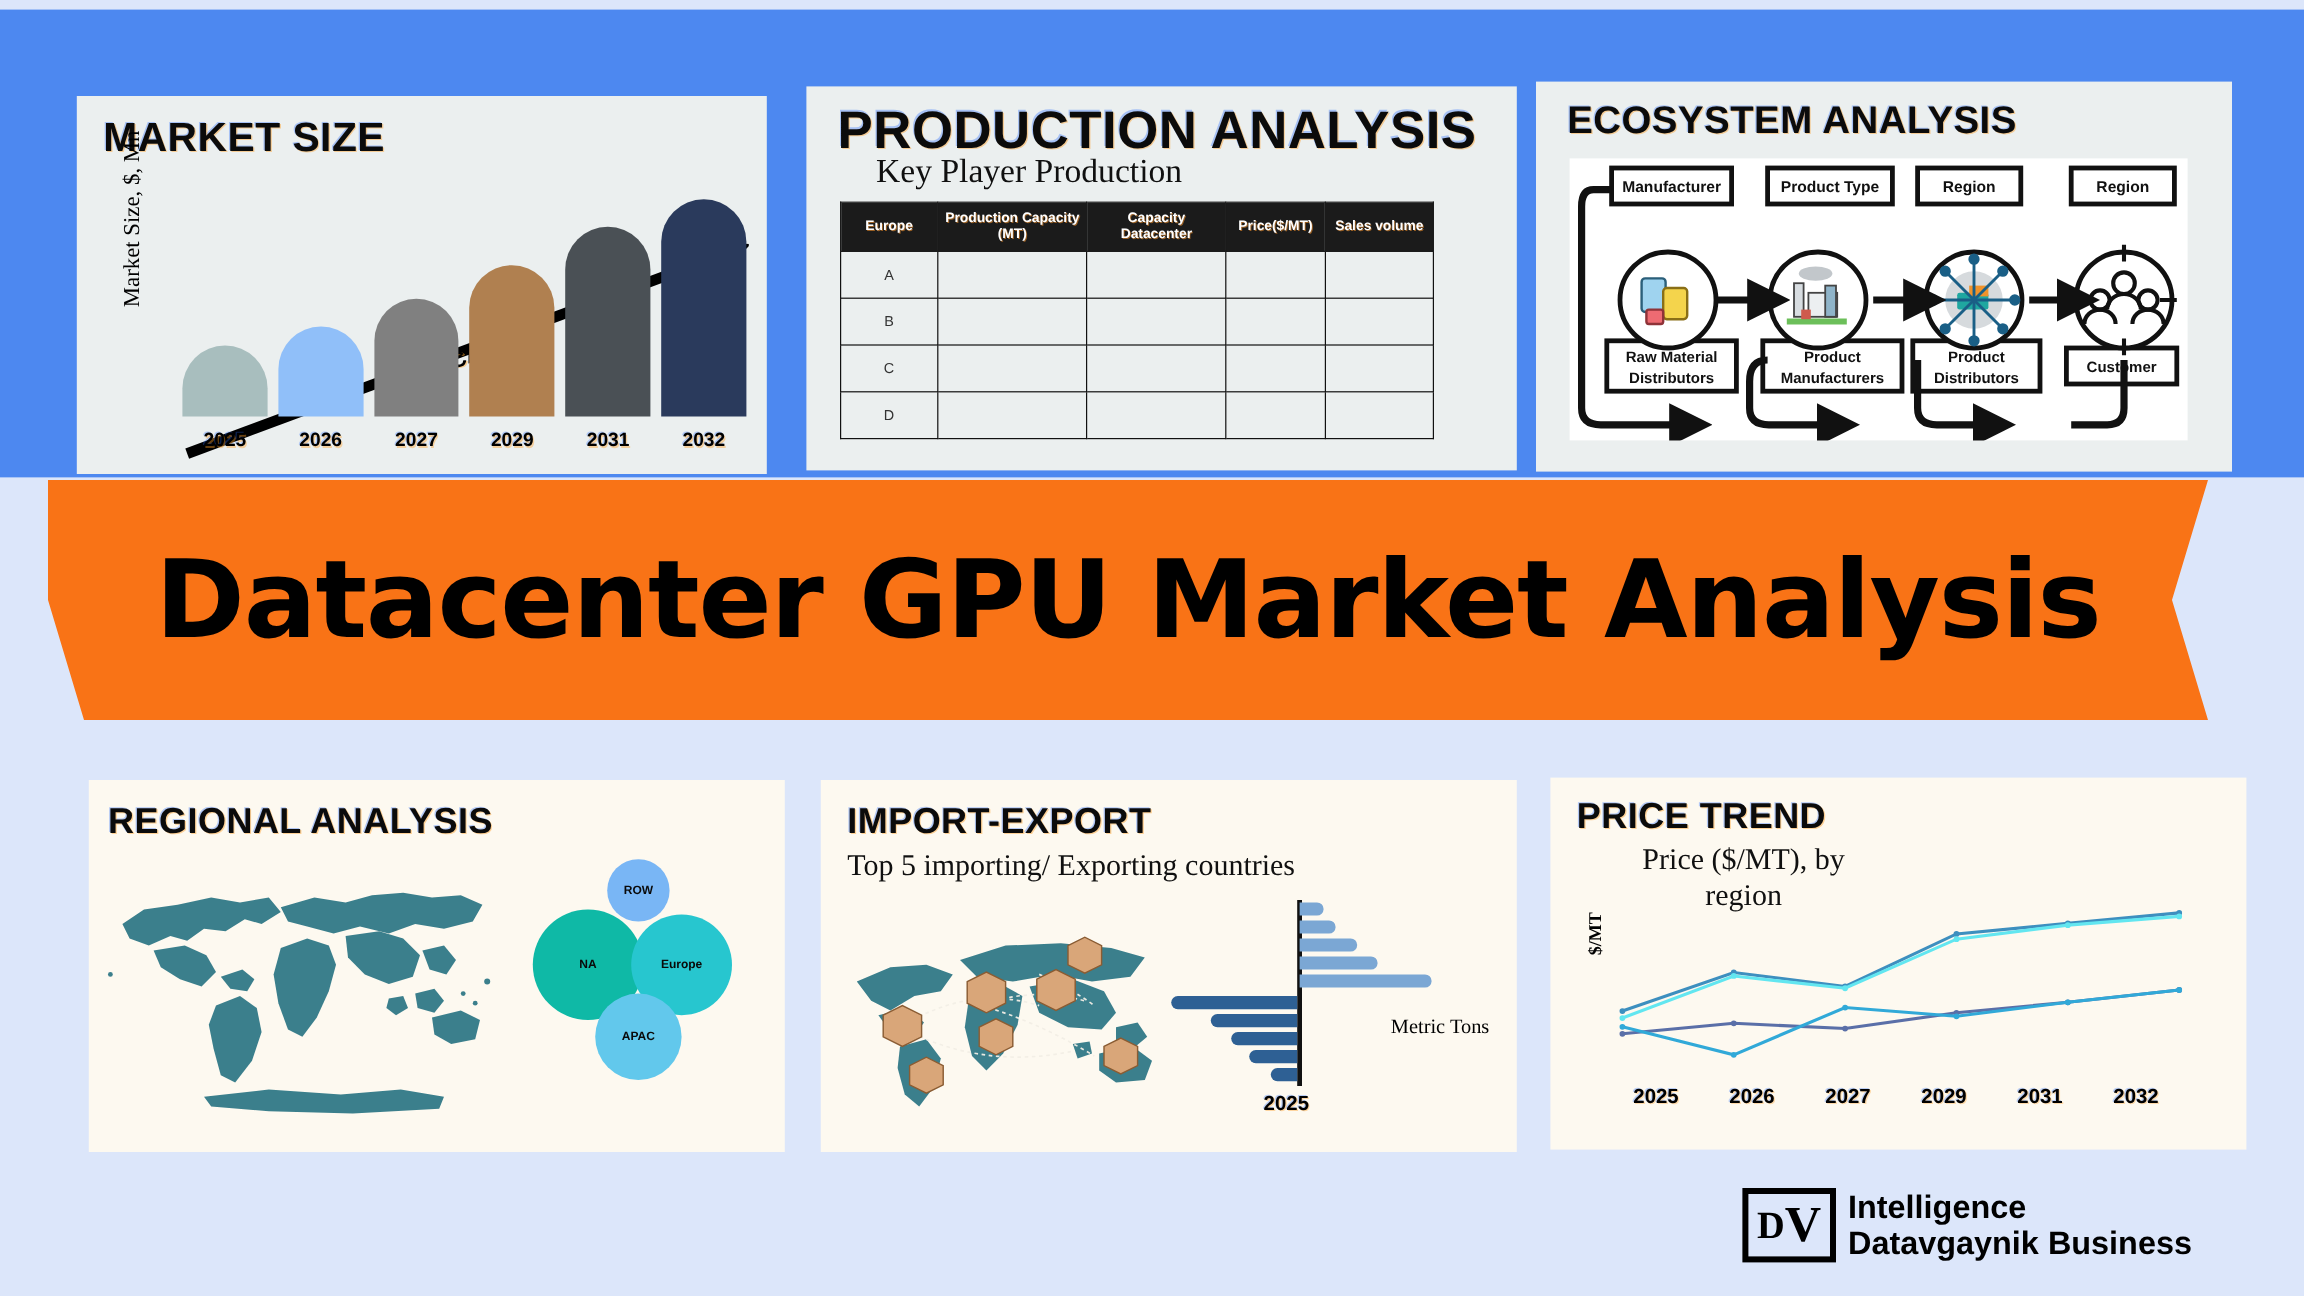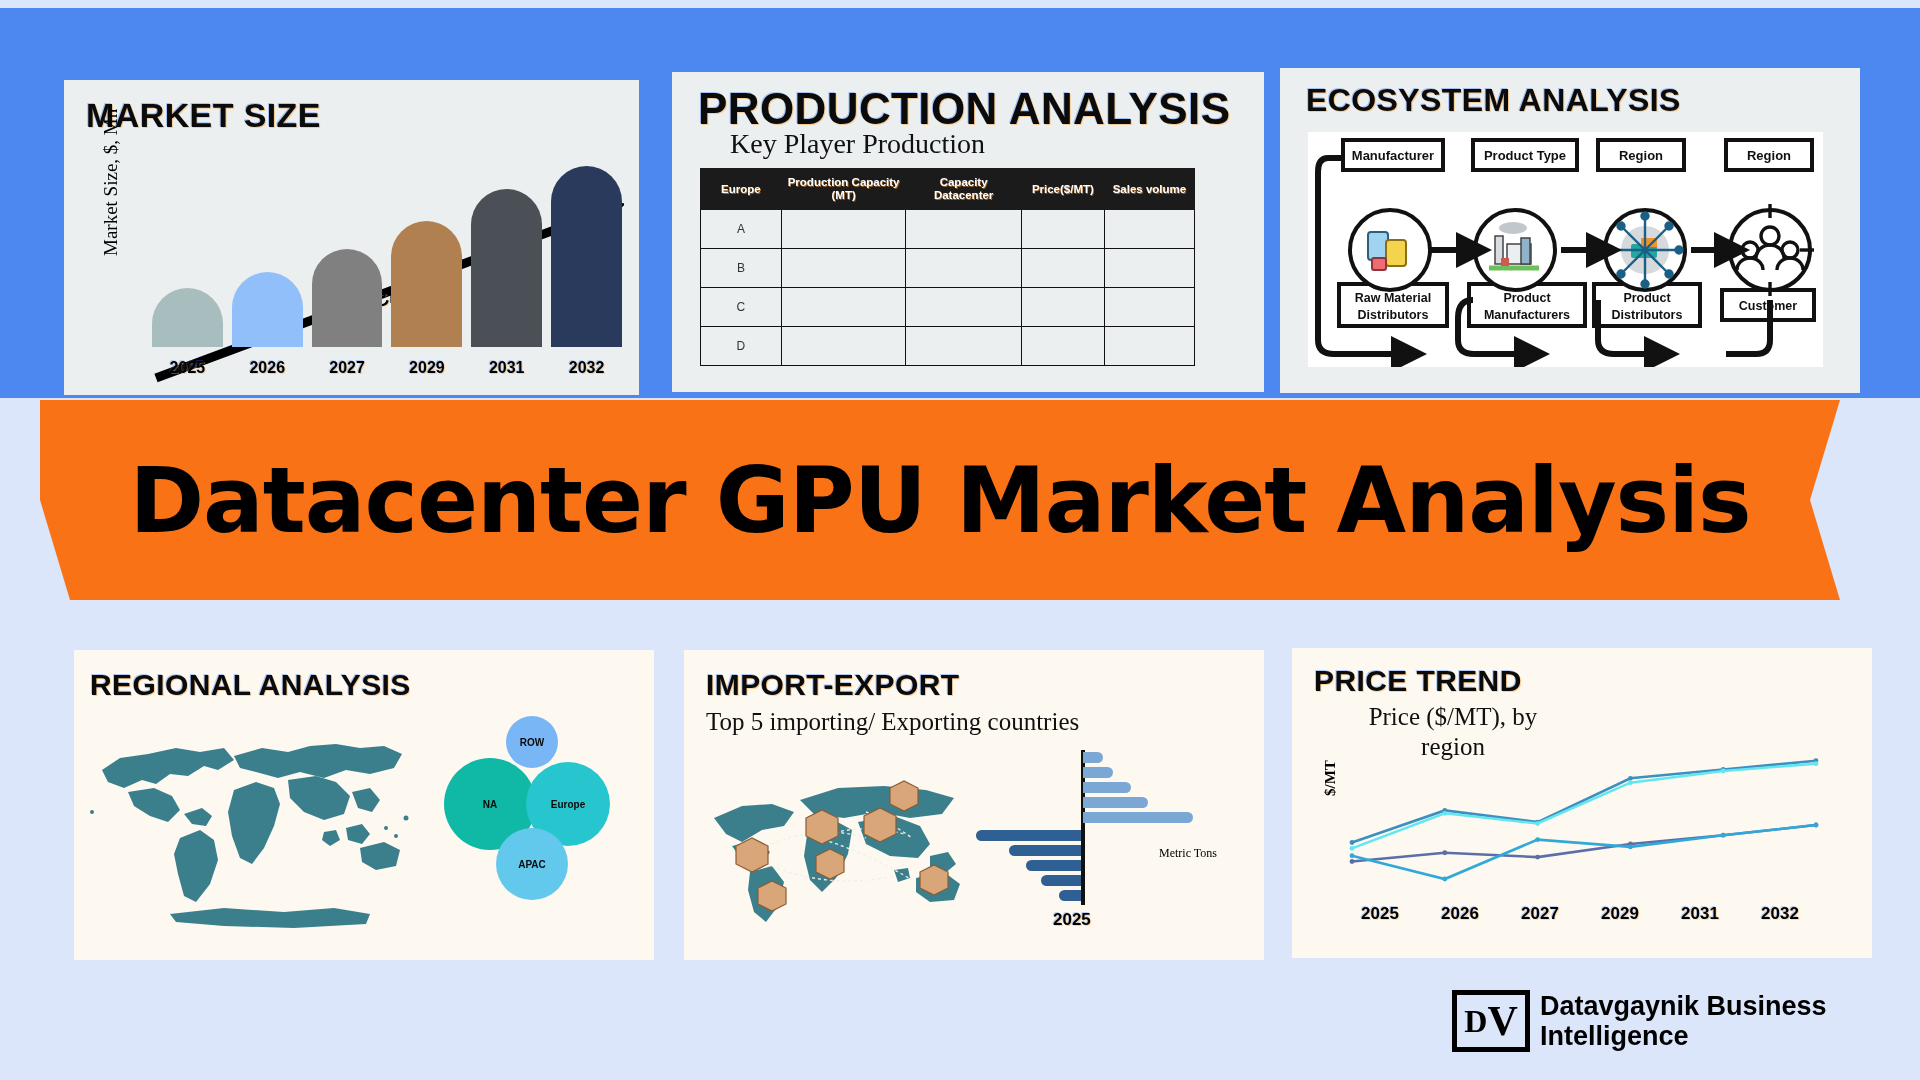--- a/index.html
+++ b/index.html
@@ -131,7 +131,7 @@
   }
   .torn-unit{
     position:absolute; left:150px; top:96px;
-    font-family:"Liberation Serif", serif; font-size:12px;
+    font-family:"Liberation Serif", serif; font-size:17px;
   }
 
   #pricetrend{ left:1292px; top:648px; width:580px; height:310px; }

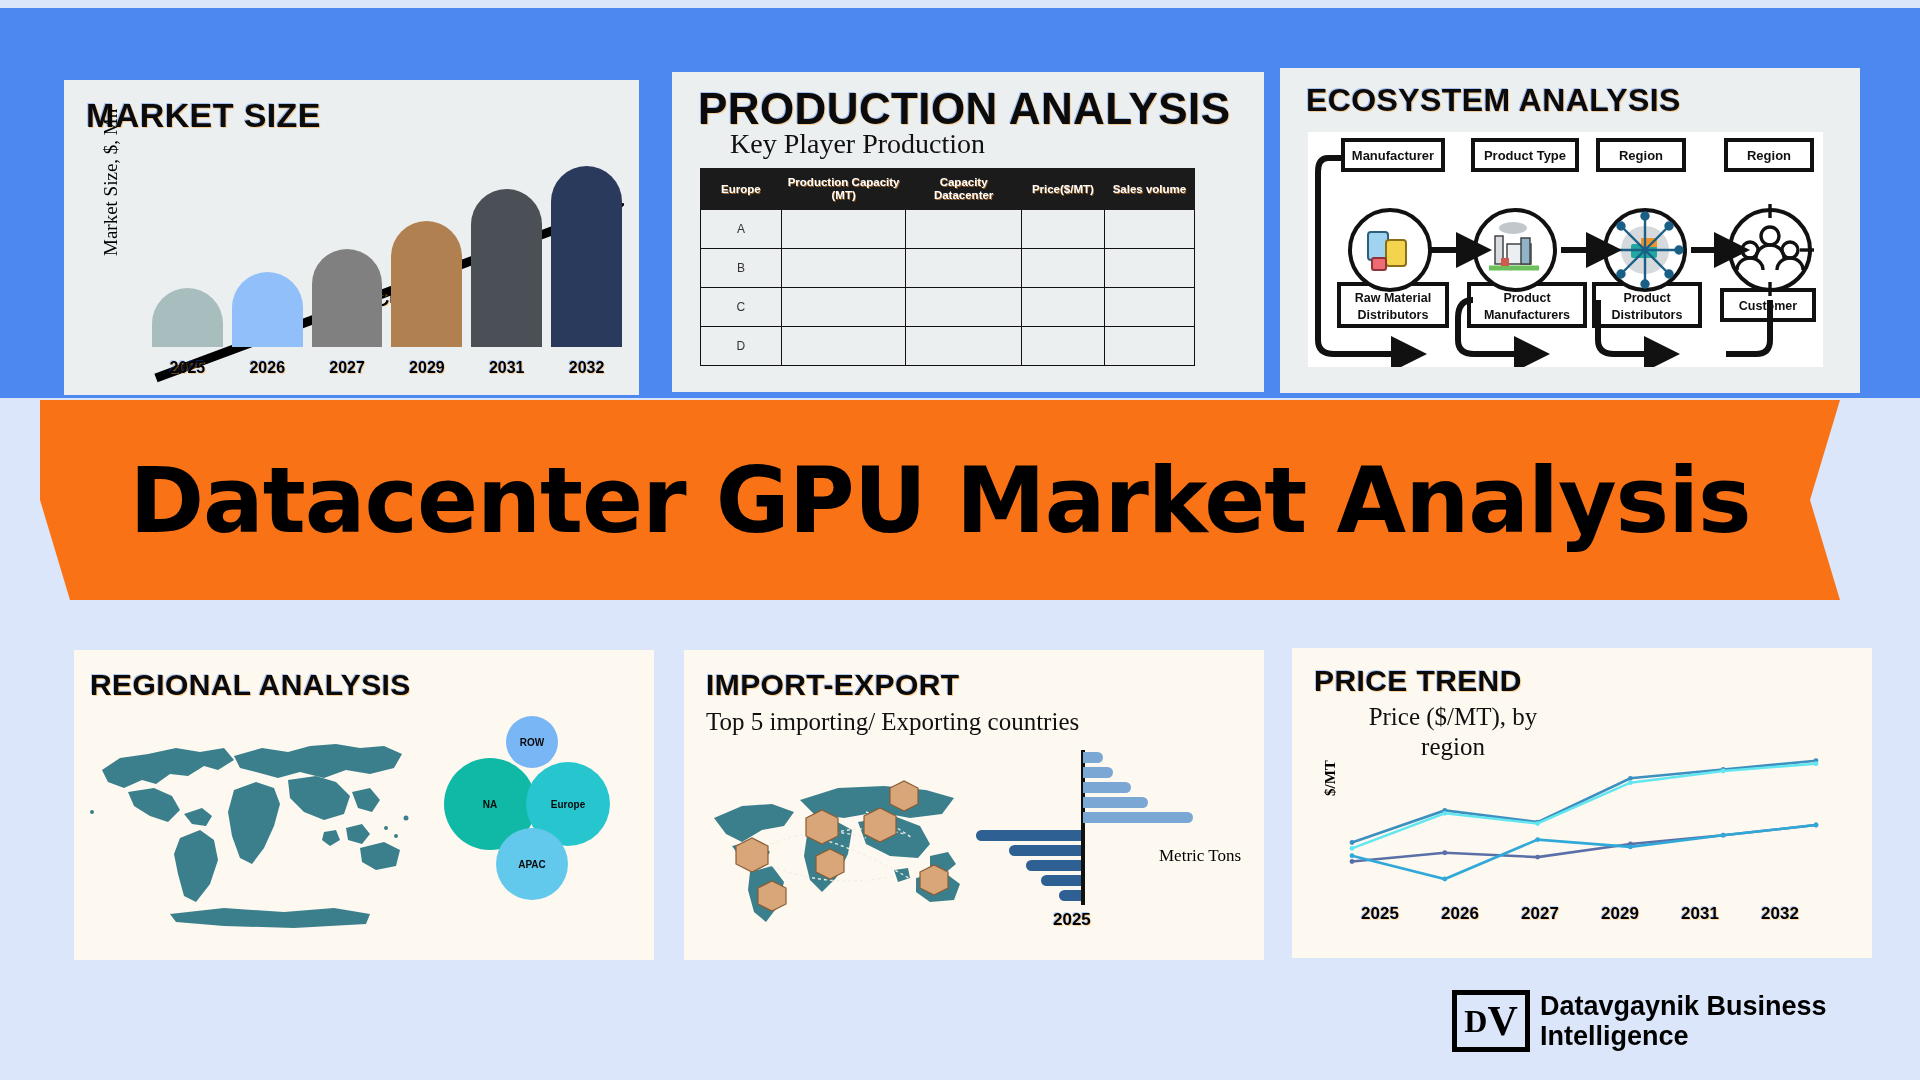--- a/index.html
+++ b/index.html
@@ -511,8 +511,8 @@
     <span class="v">V</span>
   </div>
   <div class="logo-text">
+    <div>Intelligence</div>
     <div>Datavgaynik Business</div>
-    <div>Intelligence</div>
   </div>
 </div>
 

